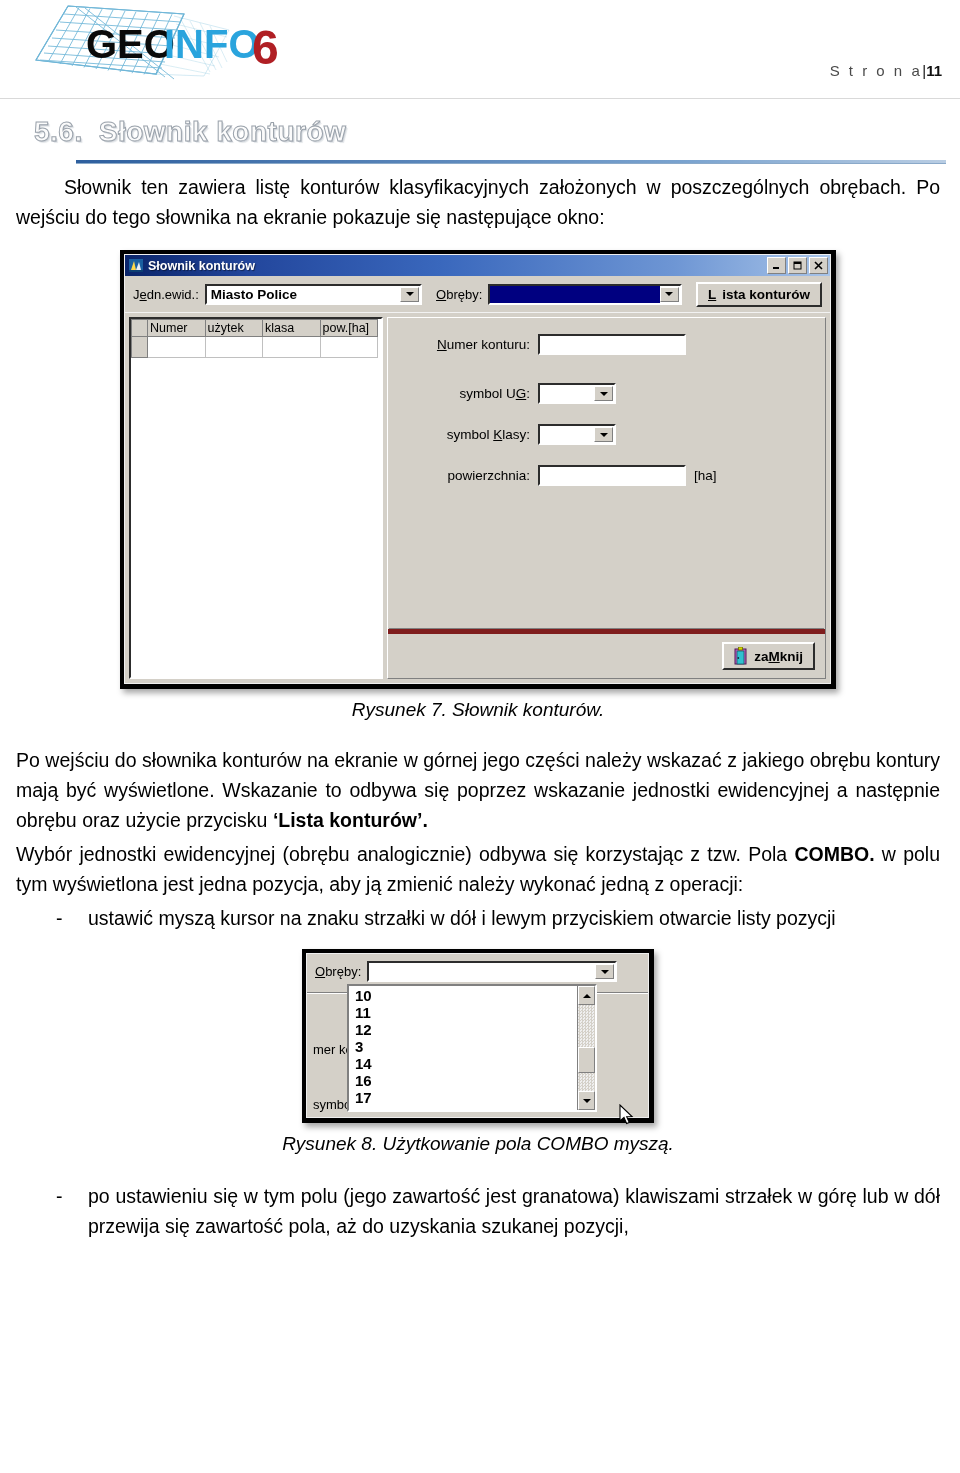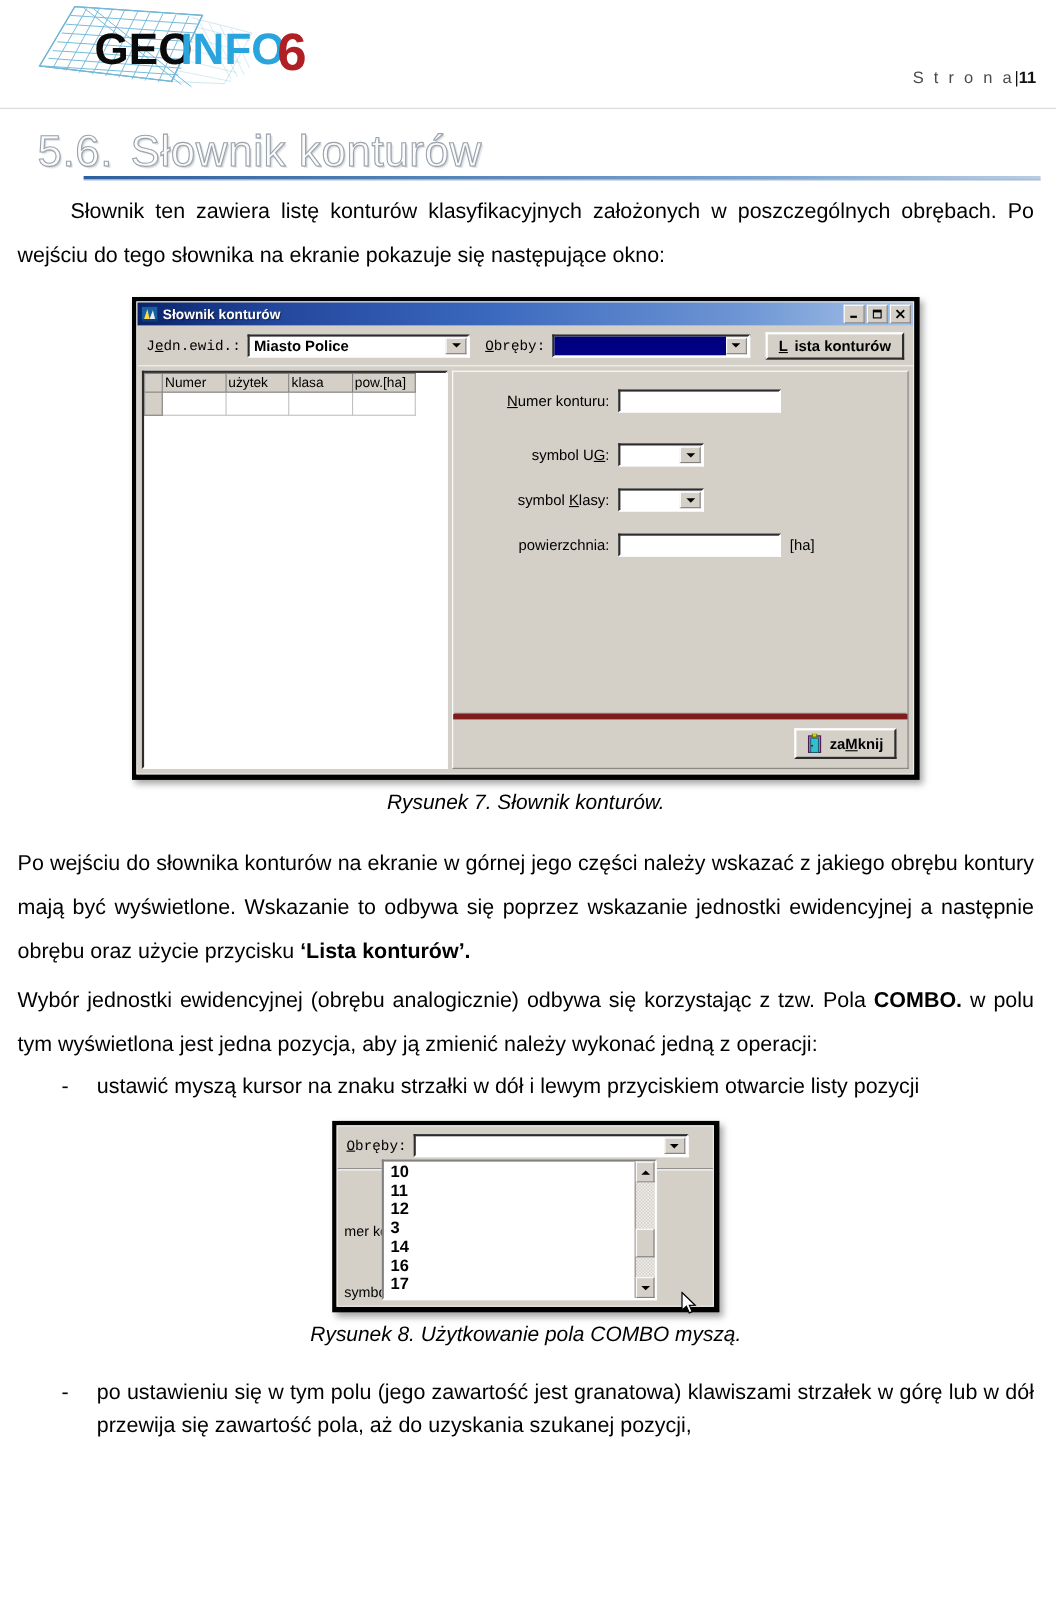--- a/index.html
+++ b/index.html
@@ -64,8 +64,8 @@
     height: 56px;
   }
   .section-heading {
-    font-size: 40px;
-    font-weight: normal;
+    font-size: 28px;
+    font-weight: bold;
     letter-spacing: 0.5px;
     color: #fbfbfb;
     -webkit-text-stroke: 1px #9aa2ab;

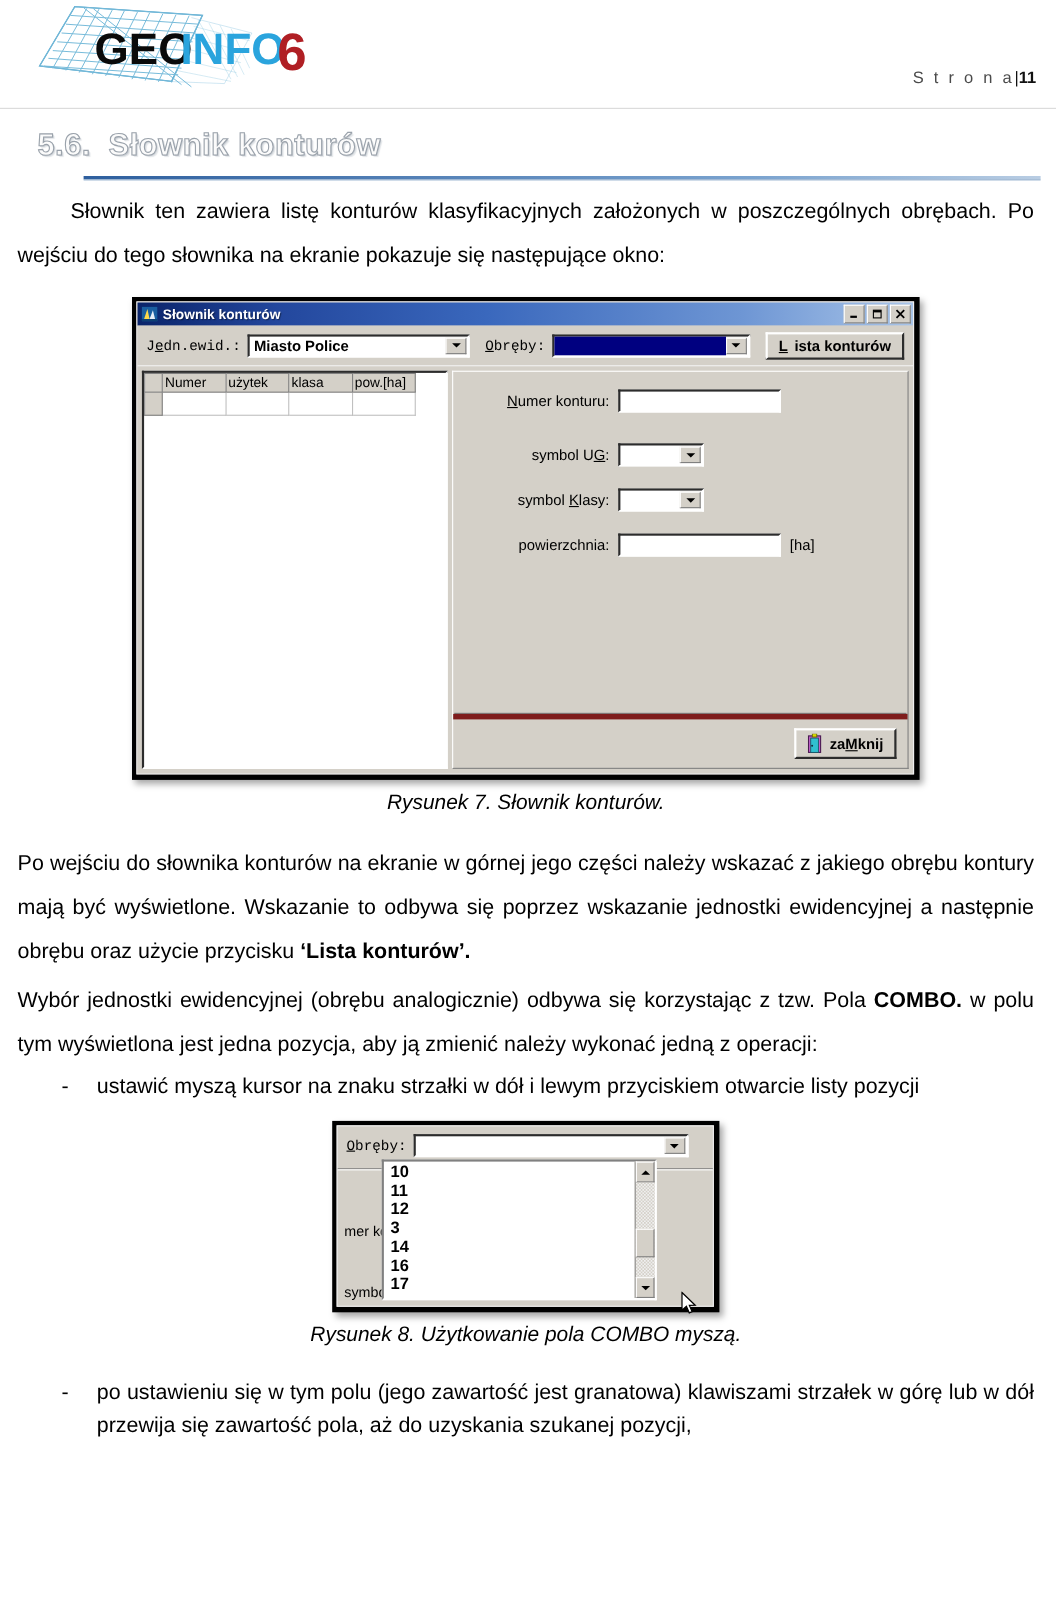--- a/index.html
+++ b/index.html
@@ -92,7 +92,7 @@
   }
   p.body {
     font-size: 19.5px;
-    line-height: 40px;
+    line-height: 30px;
     text-align: justify;
     margin: 0 0 4px 0;
     font-family: "Liberation Sans", sans-serif;

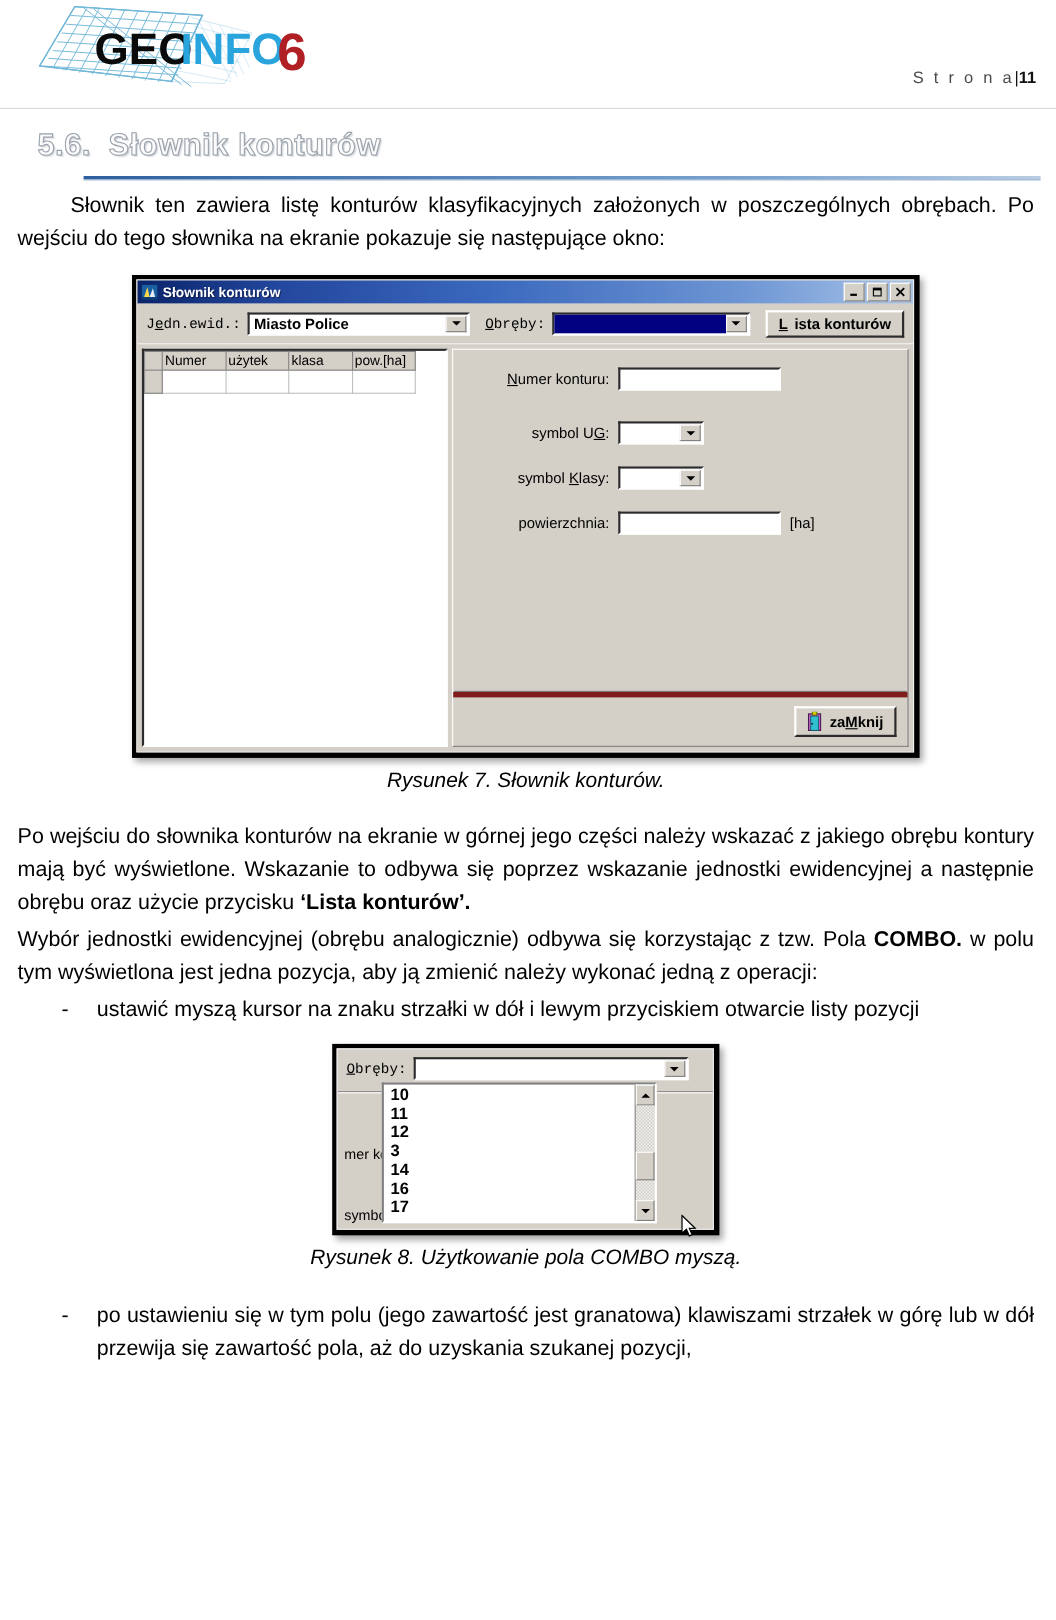--- a/index.html
+++ b/index.html
@@ -193,7 +193,7 @@
   }
   .fld-label {
     font-size: 13px;
-    font-family: Liberation Mono, monospace;
+    font-family: Liberation Sans, sans-serif;
     color: #000;
     white-space: nowrap;
     margin-right: 6px;

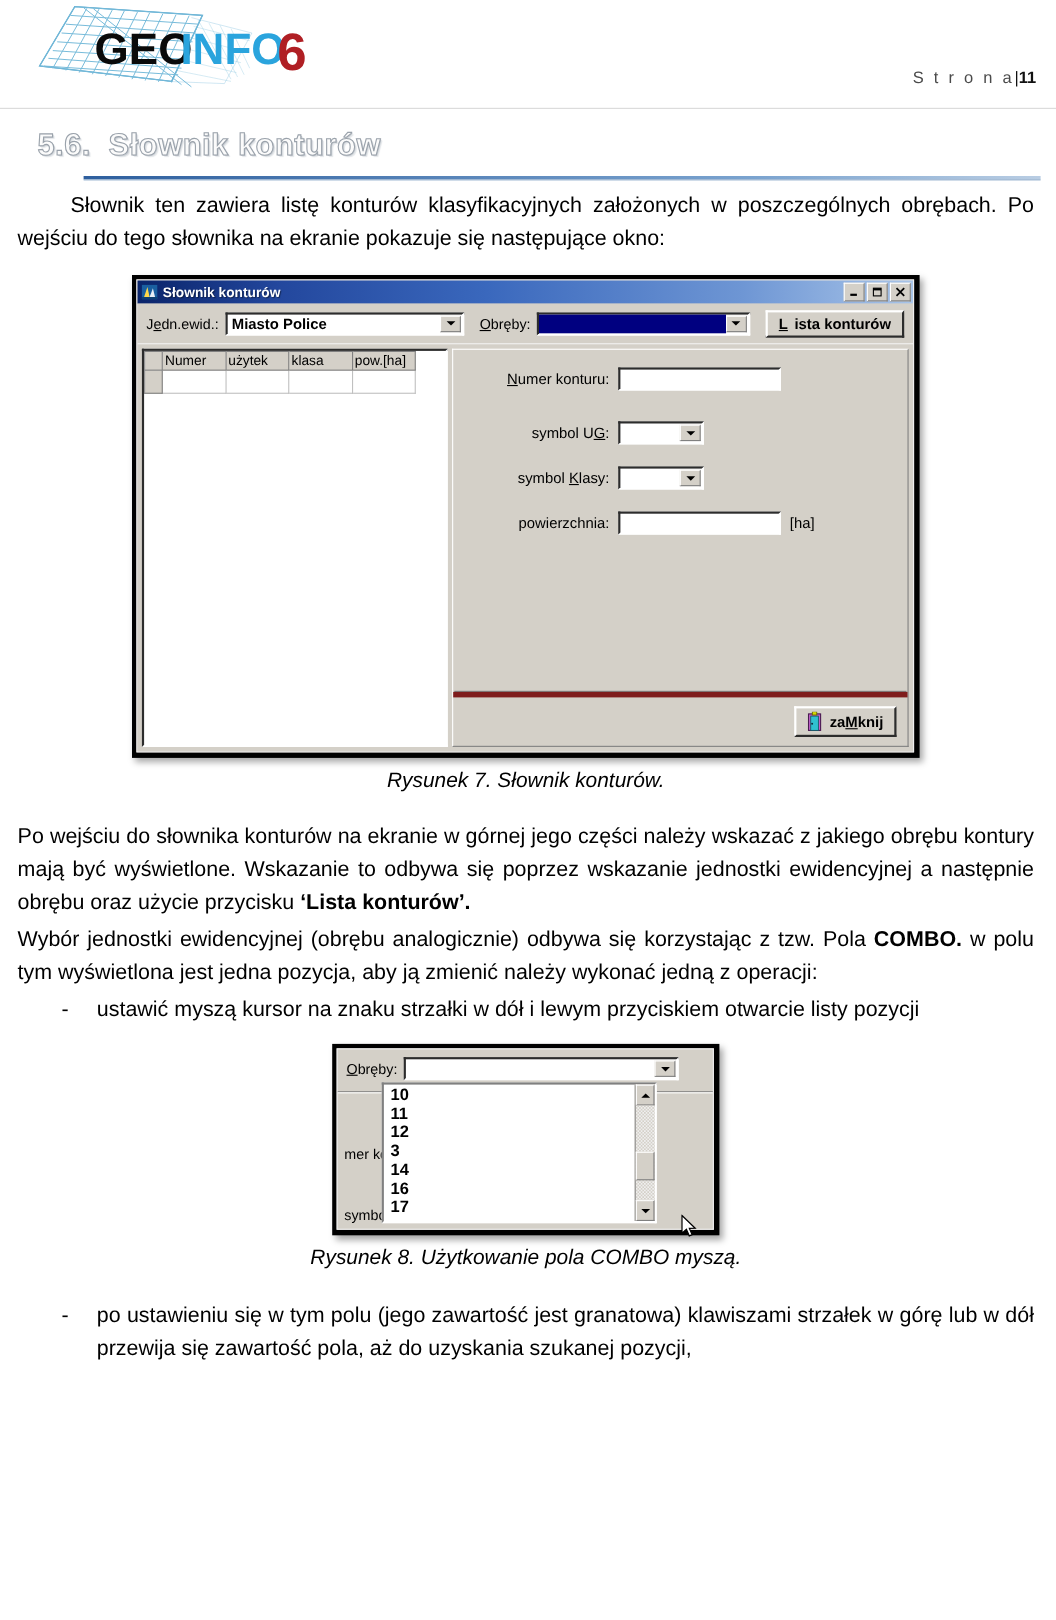--- a/index.html
+++ b/index.html
@@ -267,7 +267,7 @@
     box-sizing: border-box;
   }
   .grid-pane {
-    width: 278px;
+    width: 254px;
     background: #fff;
     border: 2px inset #d4d0c8;
     border-color: #808080 #fff #fff #808080;

